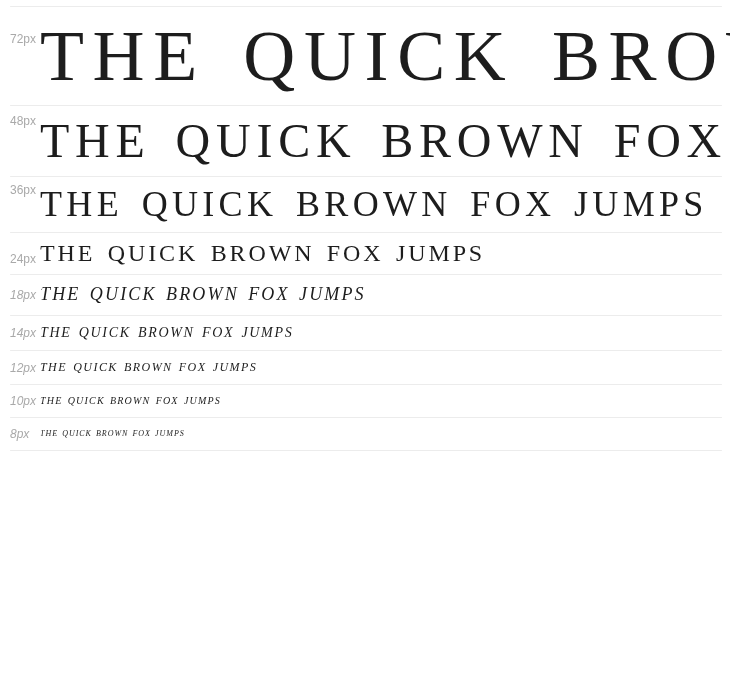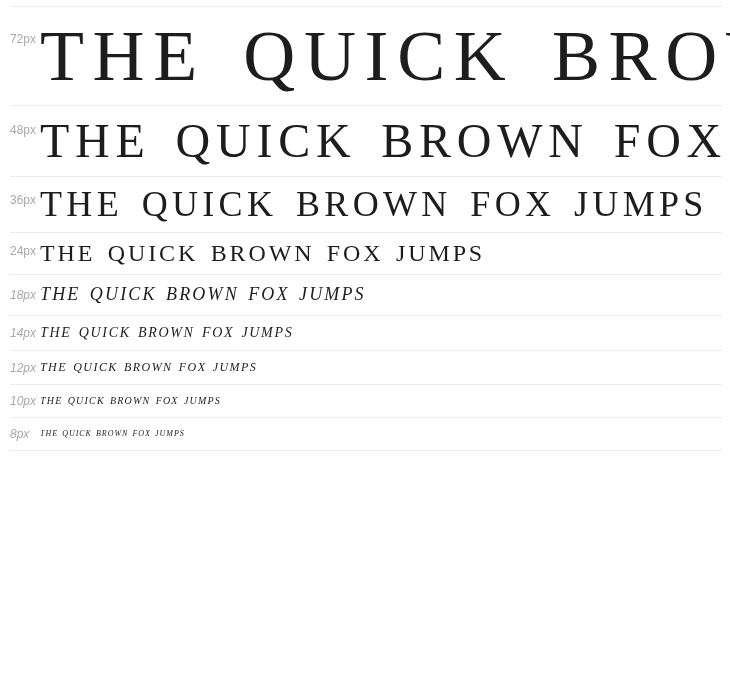--- a/index.html
+++ b/index.html
@@ -38,7 +38,7 @@
   }
   
   .row.r72 .size-label { align-self: flex-start; margin-top: 19px; }
-  .row.r48 .size-label { align-self: flex-start; margin-top: 11px; }
+  .row.r48 .size-label { align-self: flex-start; margin-top: 2px; }
   .row.r36 .size-label { align-self: flex-start; margin-top: 10px; }
   .row.r24 .size-label { align-self: flex-start; margin-top: 5px; }
   .sample {

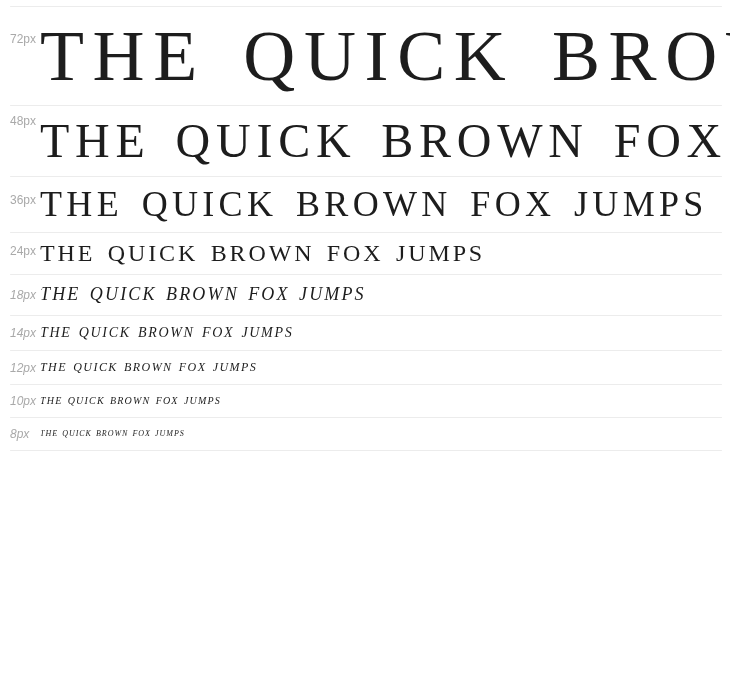--- a/index.html
+++ b/index.html
@@ -39,7 +39,7 @@
   
   .row.r72 .size-label { align-self: flex-start; margin-top: 19px; }
   .row.r48 .size-label { align-self: flex-start; margin-top: 2px; }
-  .row.r36 .size-label { align-self: flex-start; margin-top: 10px; }
+  .row.r36 .size-label { align-self: flex-start; }
   .row.r24 .size-label { align-self: flex-start; margin-top: 5px; }
   .sample {
     flex: 1 1 auto;

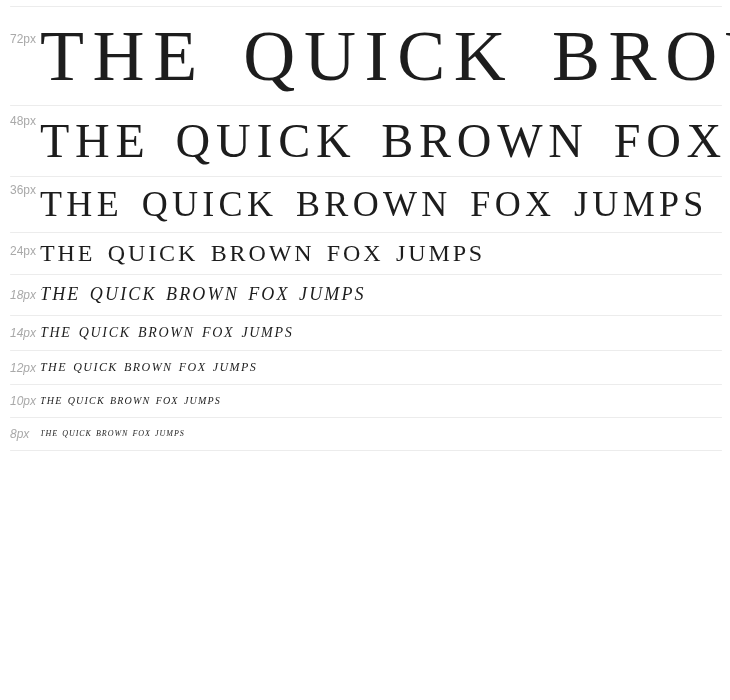--- a/index.html
+++ b/index.html
@@ -40,7 +40,7 @@
   .row.r72 .size-label { align-self: flex-start; margin-top: 19px; }
   .row.r48 .size-label { align-self: flex-start; margin-top: 2px; }
   .row.r36 .size-label { align-self: flex-start; }
-  .row.r24 .size-label { align-self: flex-start; margin-top: 5px; }
+  .row.r24 .size-label { align-self: flex-start; margin-top: 13px; }
   .sample {
     flex: 1 1 auto;
     font-family: "Liberation Serif", serif;

